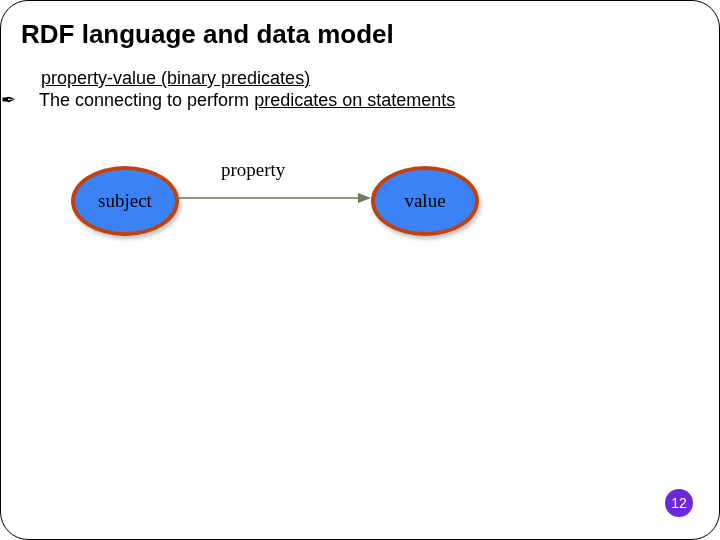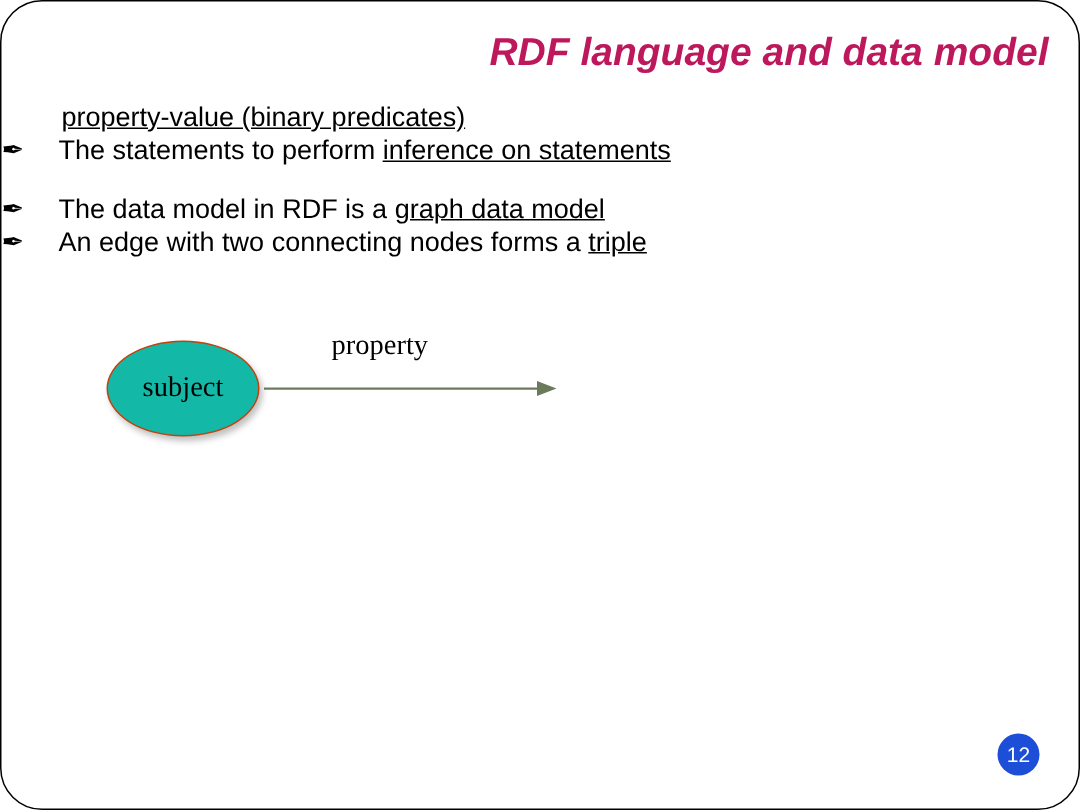--- a/index.html
+++ b/index.html
@@ -22,12 +22,11 @@
     background: #fff;
   }
   .title {
-    text-align: right;
+    text-align: left;
     font-size: 26px;
     font-weight: bold;
     margin: 8px 0 18px 0;
-    color: #be185d;
-    font-style: italic;
+    color: #000000;
   }
   .section-heading {
     font-size: 18px;

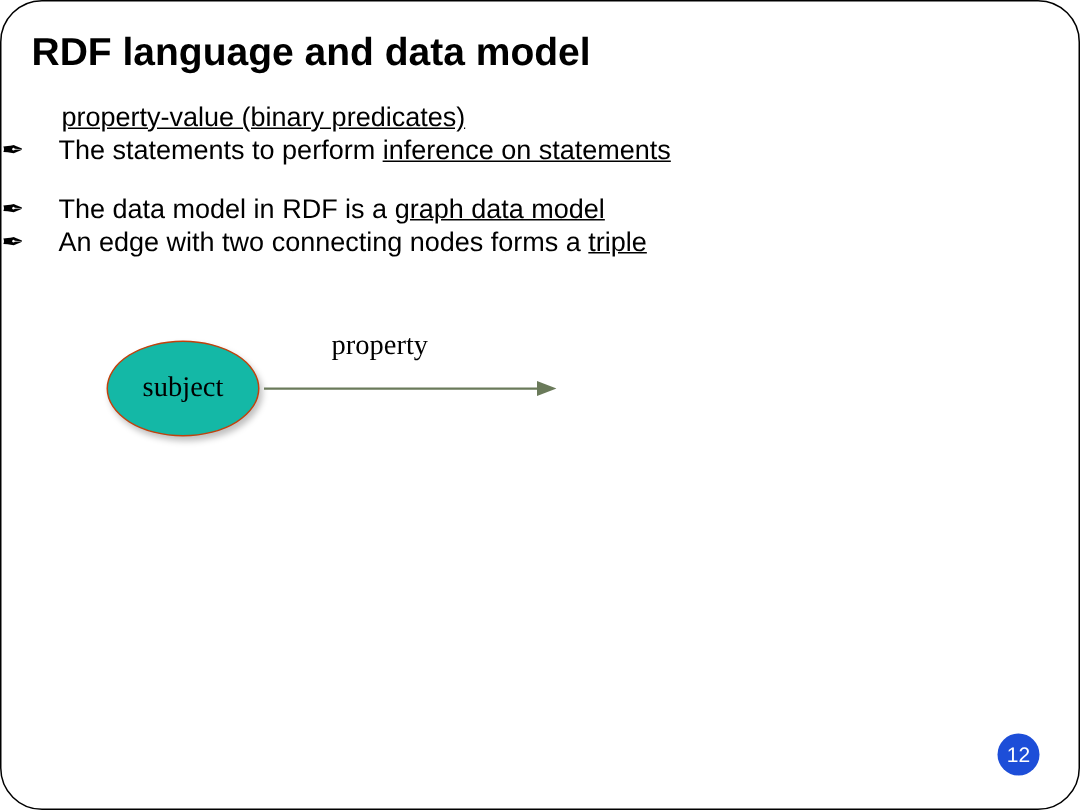--- a/index.html
+++ b/index.html
@@ -127,7 +127,7 @@
   <ul class="bullets">
     <div class="continuation">property-value (binary predicates)</div>
     <li>
-      <span class="script-bullet">✒</span><span>The statements to perform </span><span class="underline">inference on statements</span><span></span>
+      <span class="script-bullet">✒</span><span>The connecting to perform </span><span class="underline">inference on statements</span><span></span>
     </li>
   </ul>
 

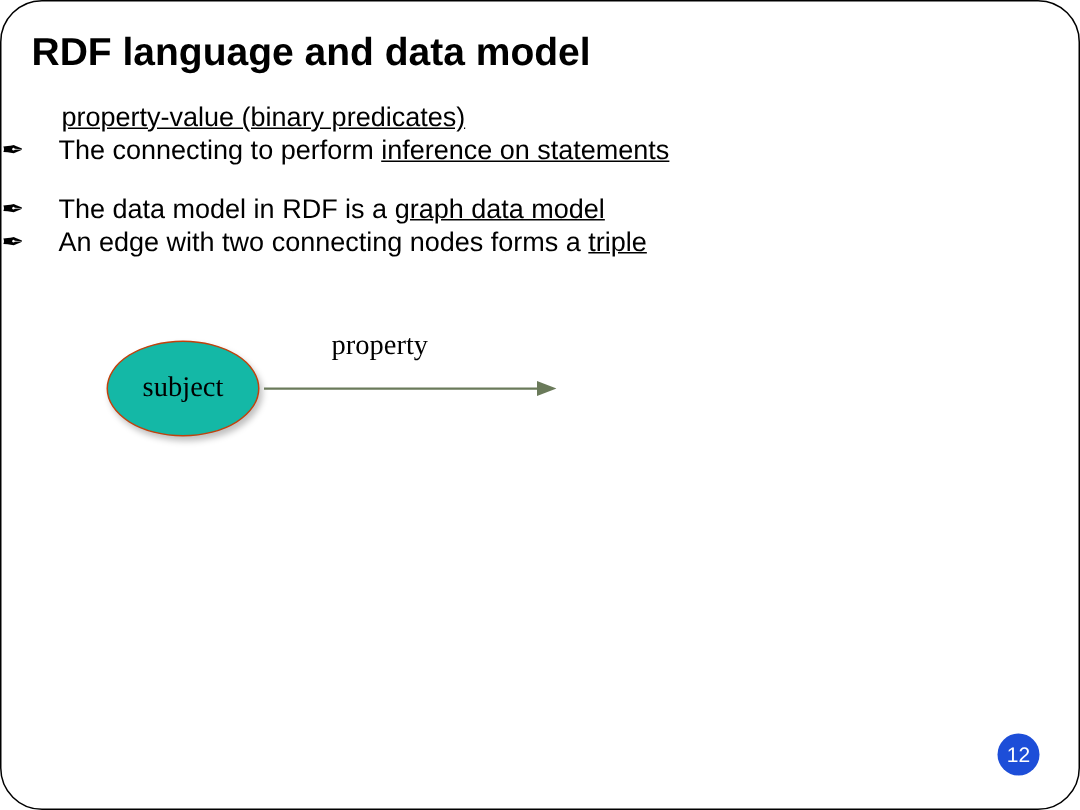--- a/index.html
+++ b/index.html
@@ -127,7 +127,7 @@
   <ul class="bullets">
     <div class="continuation">property-value (binary predicates)</div>
     <li>
-      <span class="script-bullet">✒</span><span>The connecting to perform </span><span class="underline">inference on statements</span><span></span>
+      <span class="script-bullet">✒</span><span>The connecting to perform </span><span class="underline">predicates on statements</span><span></span>
     </li>
   </ul>
 

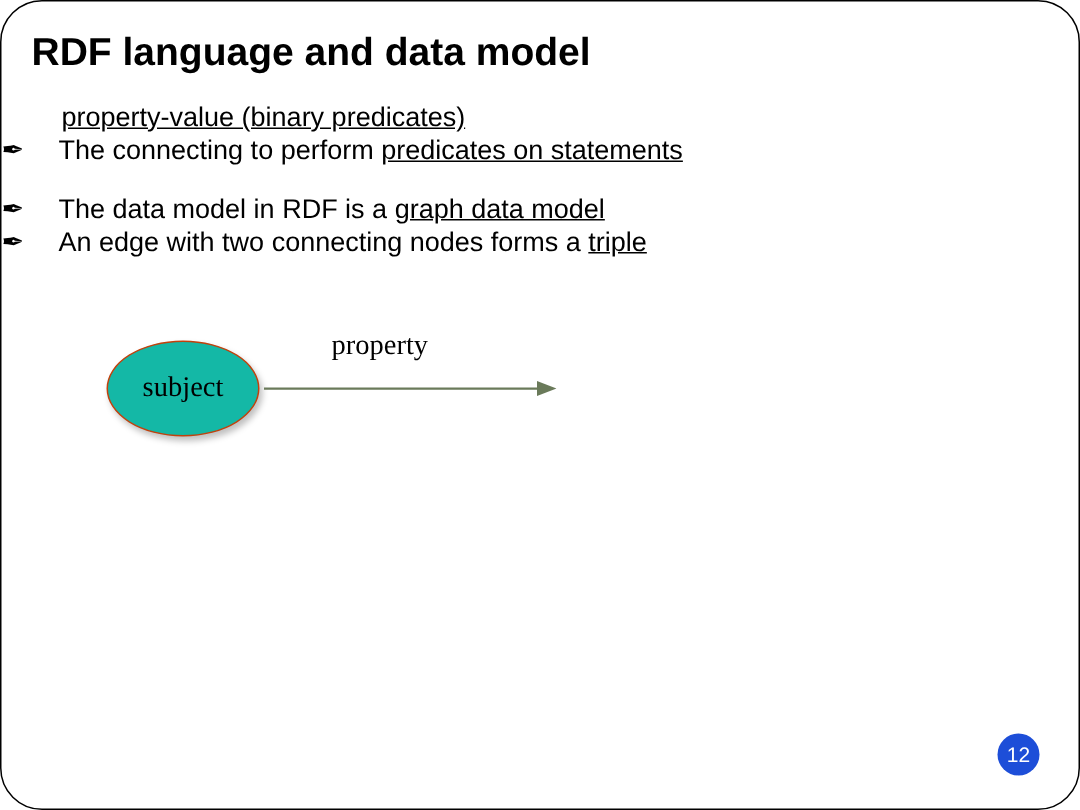--- a/index.html
+++ b/index.html
@@ -131,14 +131,6 @@
     </li>
   </ul>
 
-  <ul class="bullets">
-    <li>
-      <span class="script-bullet">✒</span><span>The data model in RDF is a </span><span class="underline">graph data model</span><span></span>
-    </li>
-    <li>
-      <span class="script-bullet">✒</span><span>An edge with two connecting nodes forms a </span><span class="underline">triple</span><span></span>
-    </li>
-  </ul>
 
   <div class="diagram">
     <div class="node subject">subject</div>

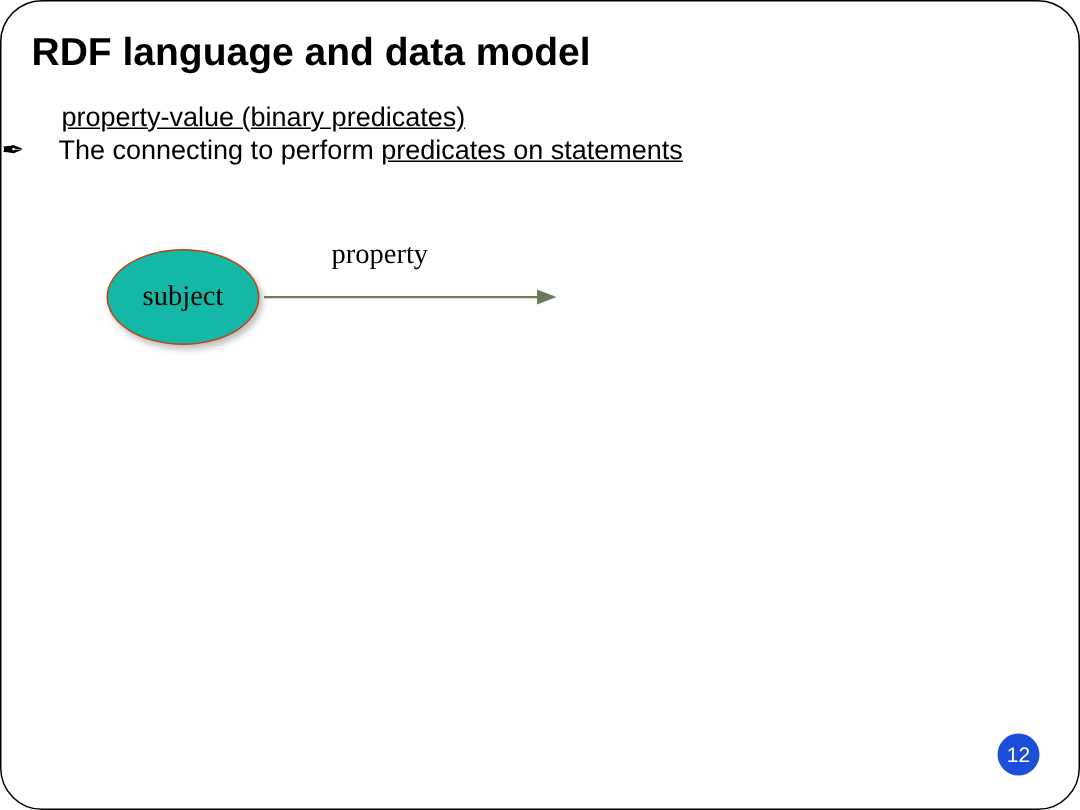--- a/index.html
+++ b/index.html
@@ -75,9 +75,9 @@
     position: absolute;
     width: 100px;
     height: 62px;
-    border: 1px solid #c2410c;
+    border: 4px solid #c2410c;
     border-radius: 50%;
-    background: #14b8a6;
+    background: #3b82f6;
     box-shadow: 2px 3px 4px rgba(0,0,0,0.25);
     display: flex;
     align-items: center;

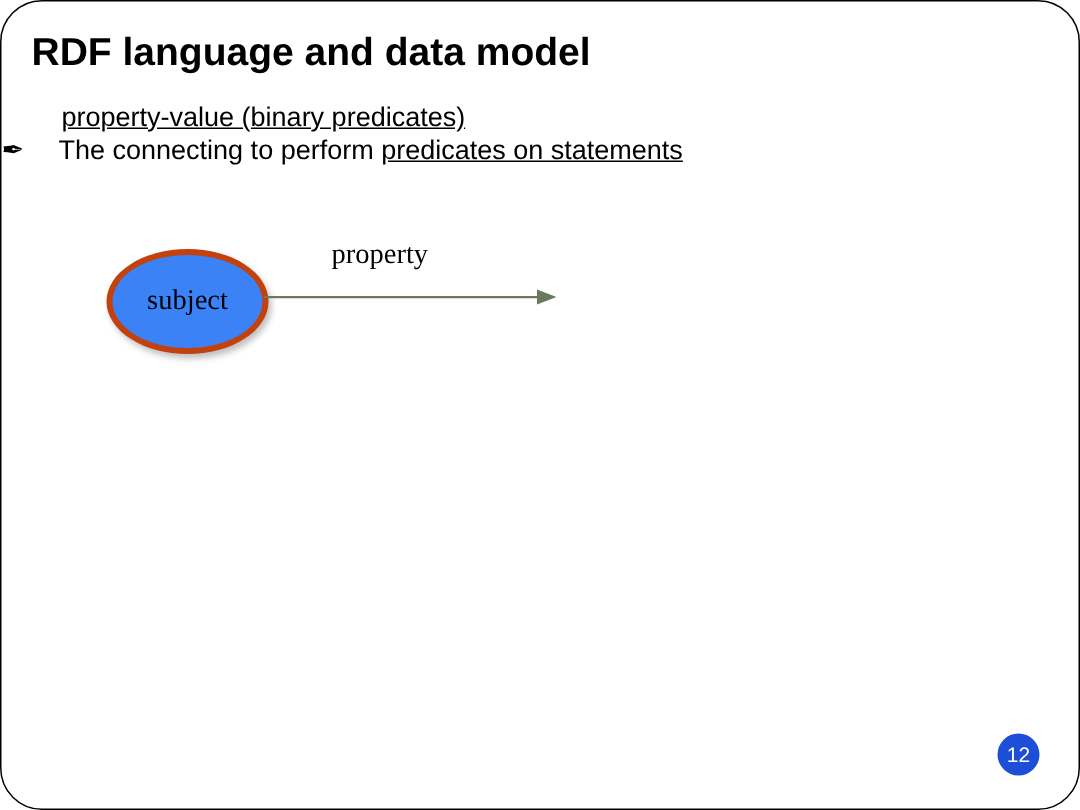--- a/index.html
+++ b/index.html
@@ -141,6 +141,7 @@
         <polygon points="182,3 195,8 182,13" fill="#6a7a5a"></polygon>
       </svg>
     </div>
+    <div class="node value">value</div>
   </div>
 
   <div class="page-number">12</div>

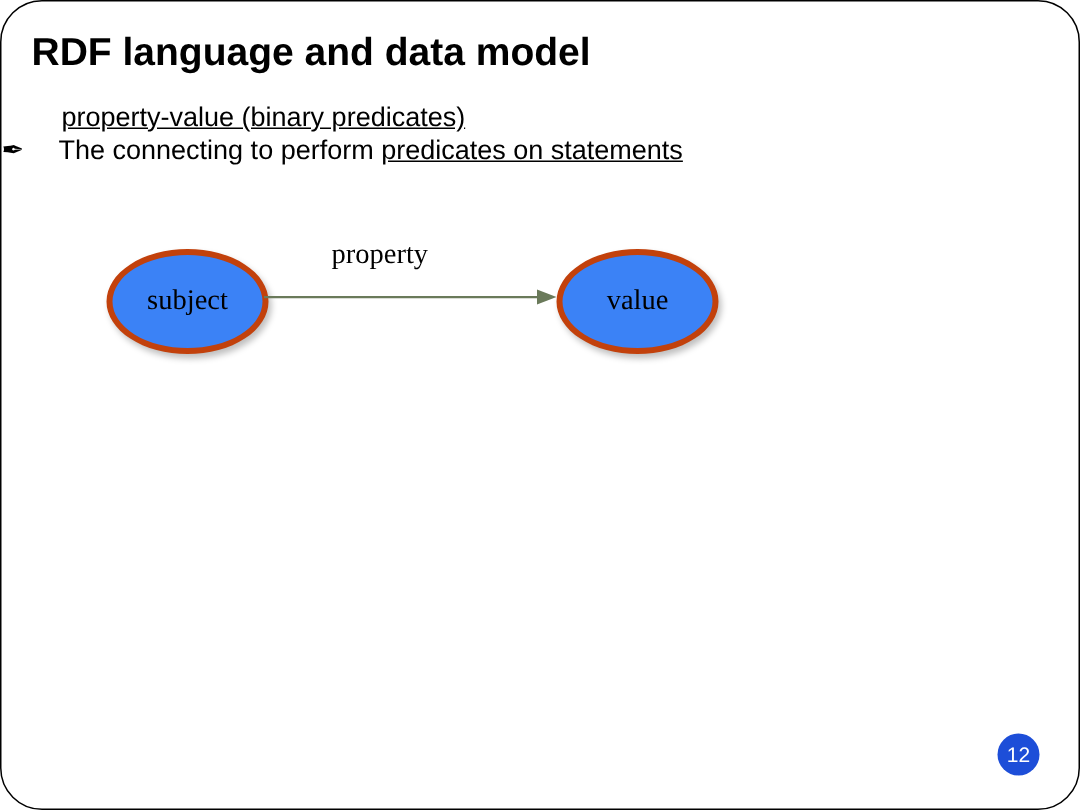--- a/index.html
+++ b/index.html
@@ -109,7 +109,7 @@
     width: 28px;
     height: 28px;
     border-radius: 50%;
-    background: #1d4ed8;
+    background: #6d28d9;
     color: #fff;
     font-size: 14px;
     display: flex;

